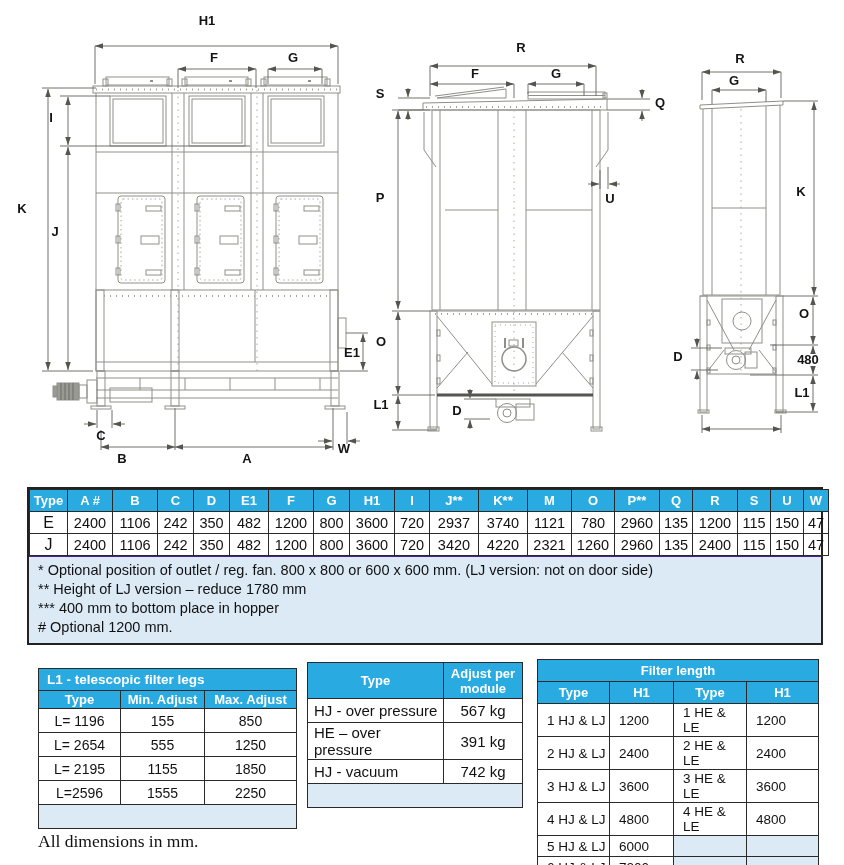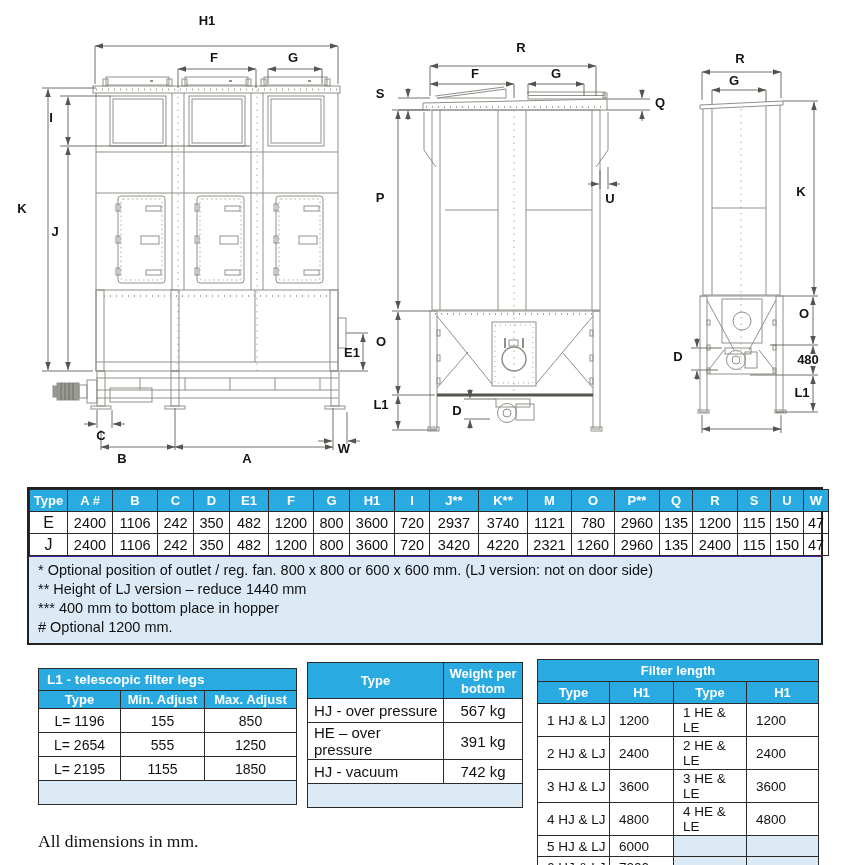--- a/index.html
+++ b/index.html
@@ -490,7 +490,7 @@
       </table>
     <div class="notes">
       <div>* Optional position of outlet / reg. fan. 800 x 800 or 600 x 600 mm. (LJ version: not on door side)</div>
-      <div>** Height of LJ version – reduce 1440 mm</div>
+      <div>** Height of LJ version – reduce 1780 mm</div>
       <div>*** 400 mm to bottom place in hopper</div>
       <div># Optional 1200 mm.</div>
     </div>

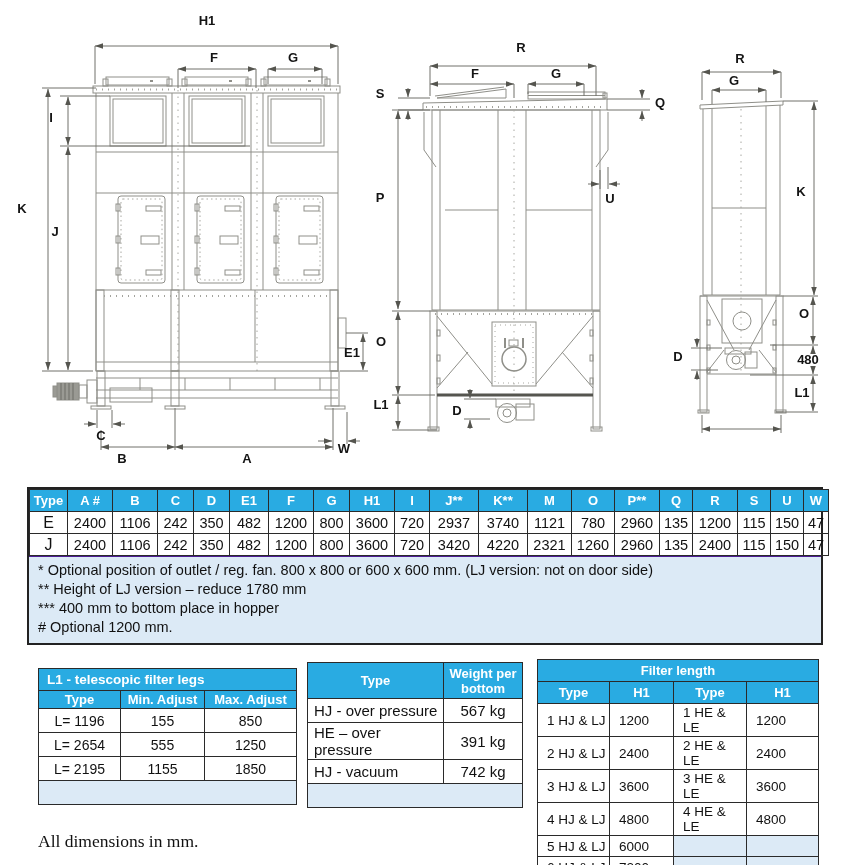--- a/index.html
+++ b/index.html
@@ -540,7 +540,7 @@
     <tbody>
         <tr style="height:36px;">
       <th>Type</th>
-      <th>Weight per bottom</th>
+      <th>Adjust per module</th>
     </tr>
     <tr>
       <td class="wtype">HJ -  over pressure</td>

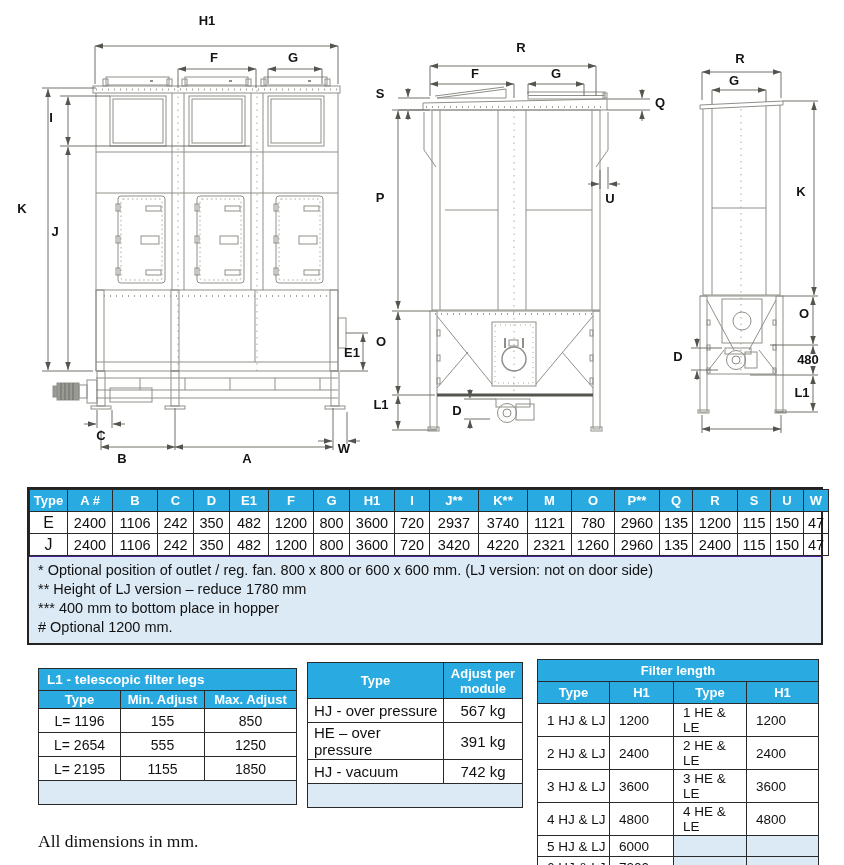--- a/index.html
+++ b/index.html
@@ -526,6 +526,11 @@
       <td>1155</td>
       <td>1850</td>
     </tr>
+    <tr>
+      <td>L=2596</td>
+      <td>1555</td>
+      <td>2250</td>
+    </tr>
     <tr class="emptyrow">
           <td class="empty" colspan="3"></td>
         </tr>

